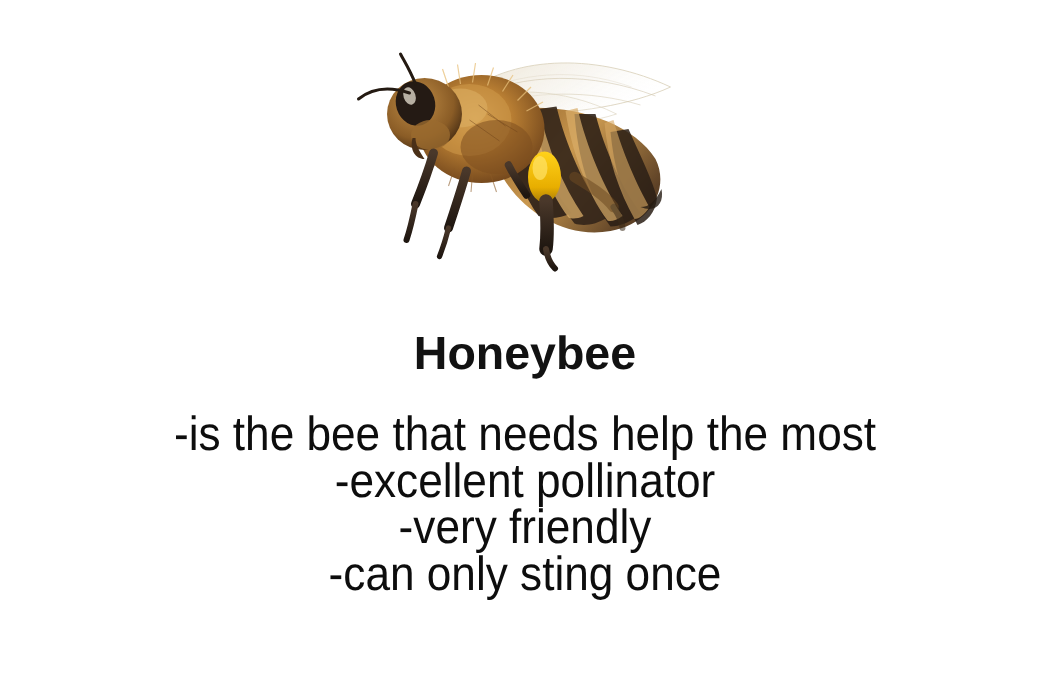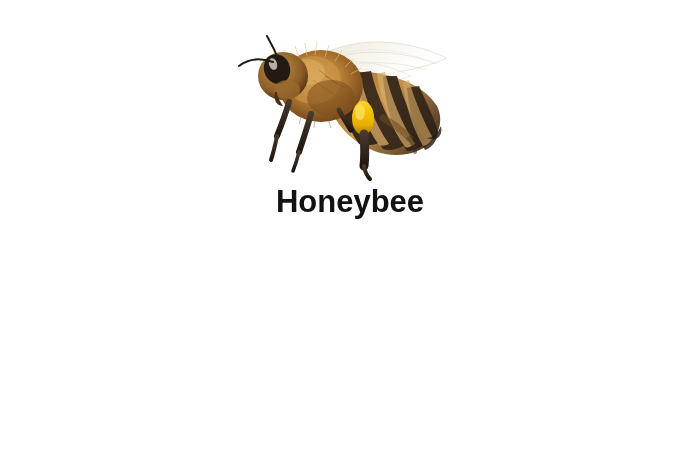--- a/index.html
+++ b/index.html
@@ -35,7 +35,7 @@
   #text-block {
     position: absolute;
     left: 0;
-    top: 182px;
+    top: 216px;
     width: 700px;
     text-align: center;
   }

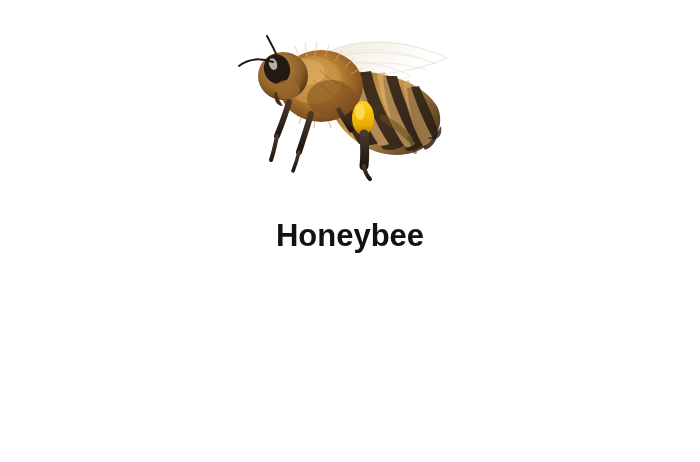--- a/index.html
+++ b/index.html
@@ -199,6 +199,12 @@
 
   <div id="text-block">
     <div id="title">Honeybee</div>
+    <ul class="facts">
+      <li class="fact-line">-is the bee that needs help the most</li>
+      <li class="fact-line">-excellent pollinator</li>
+      <li class="fact-line">-very friendly</li>
+      <li class="fact-line">-can only sting once</li>
+    </ul>
   </div>
 
 </div>

